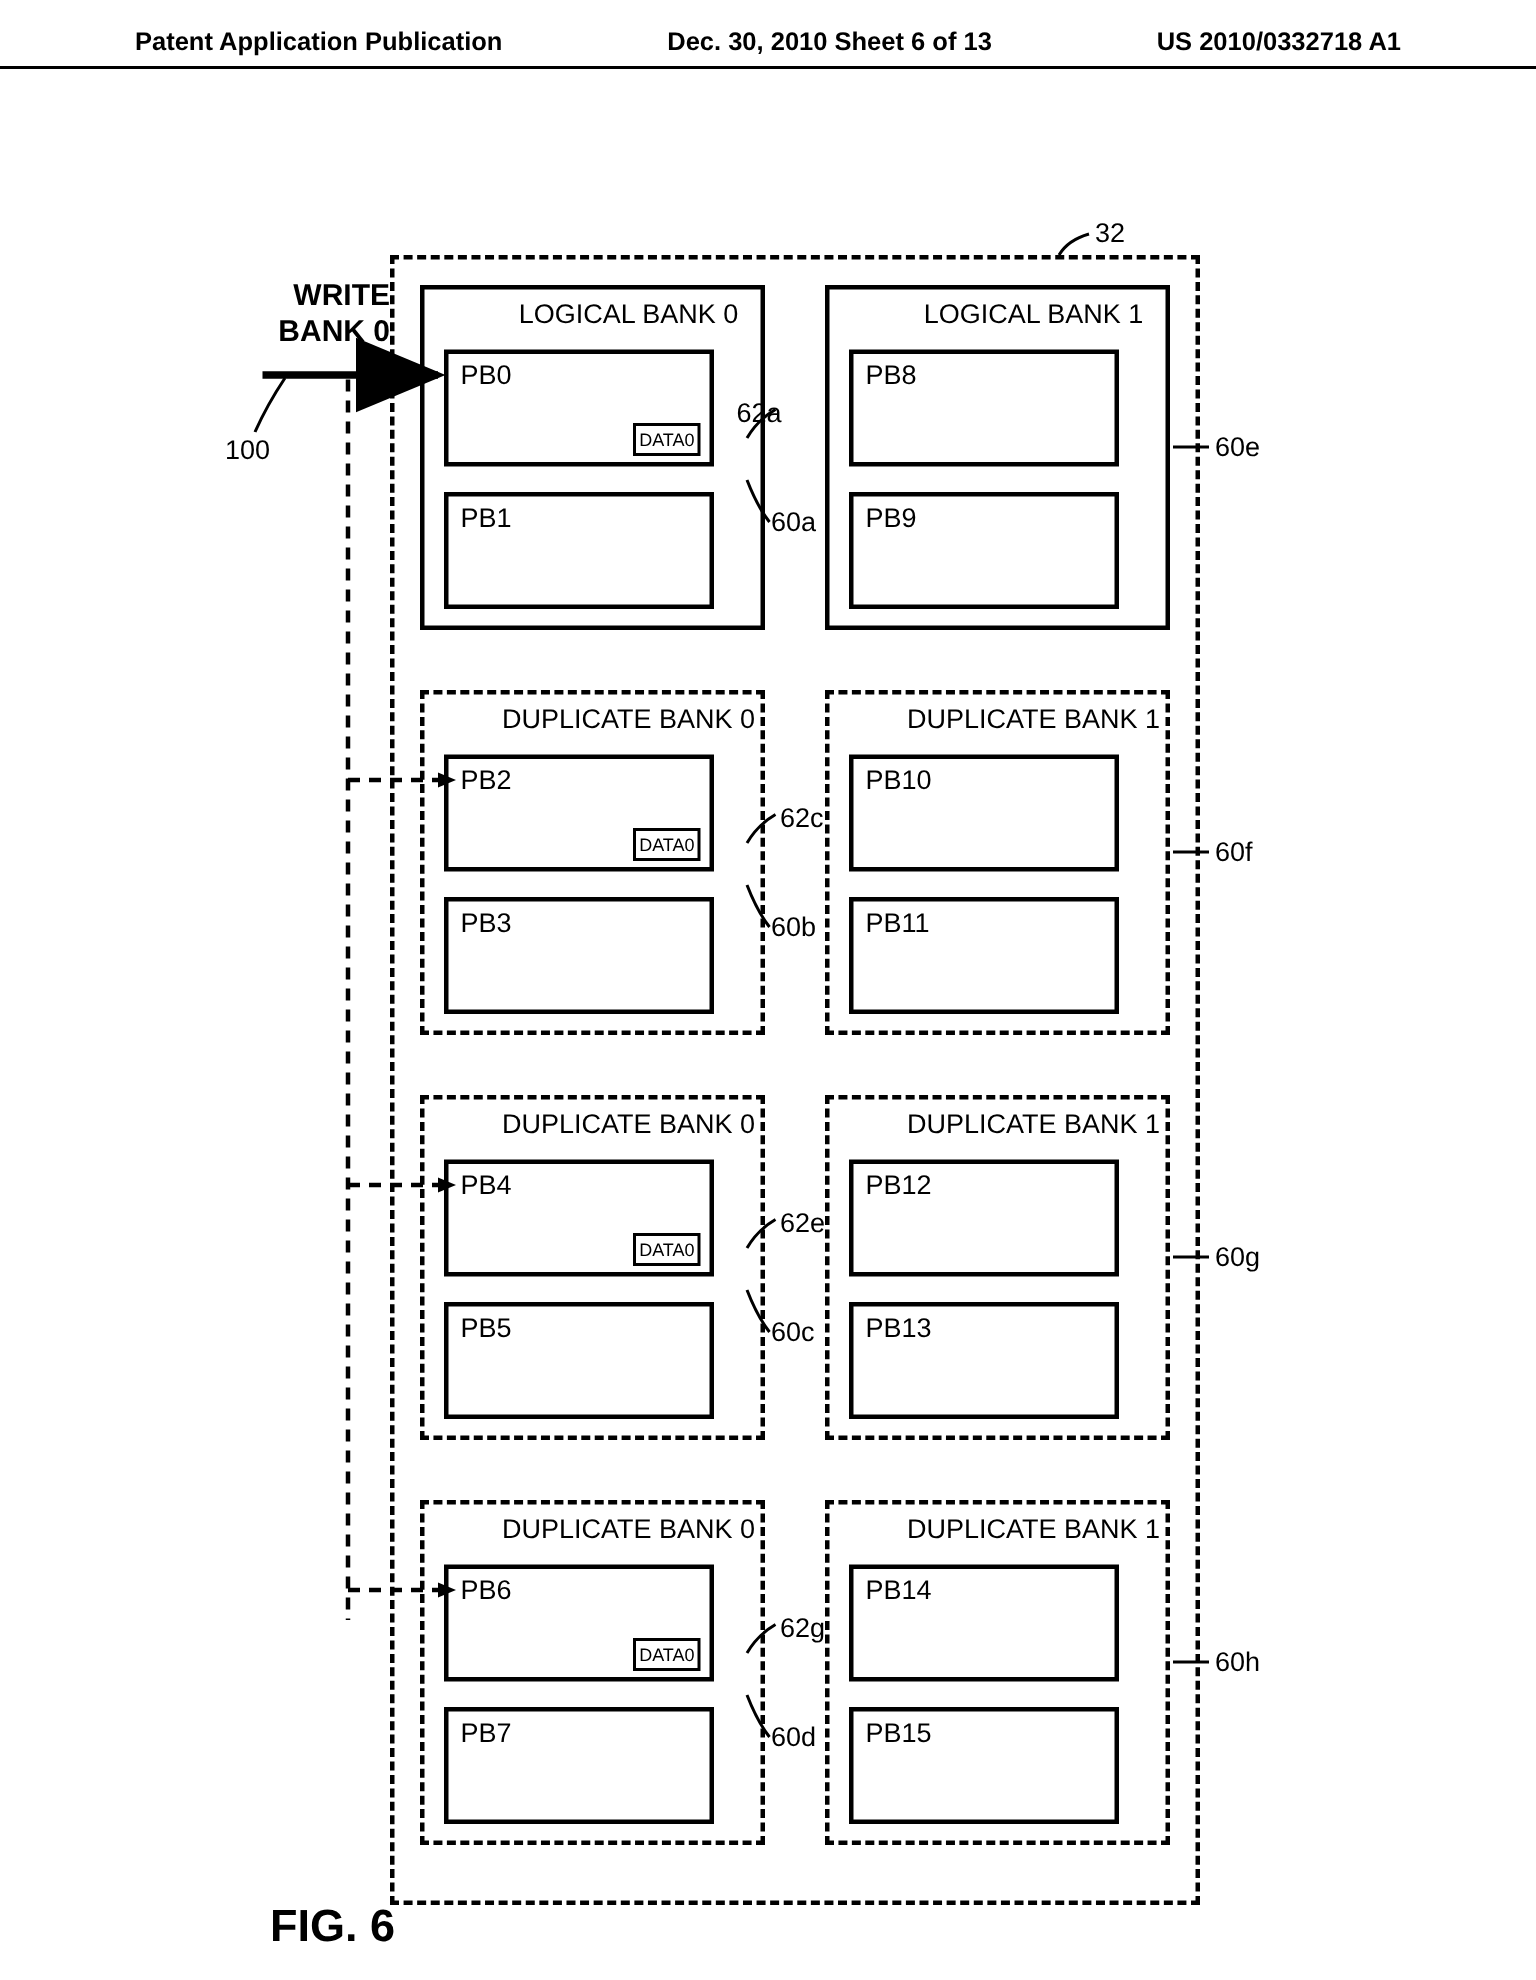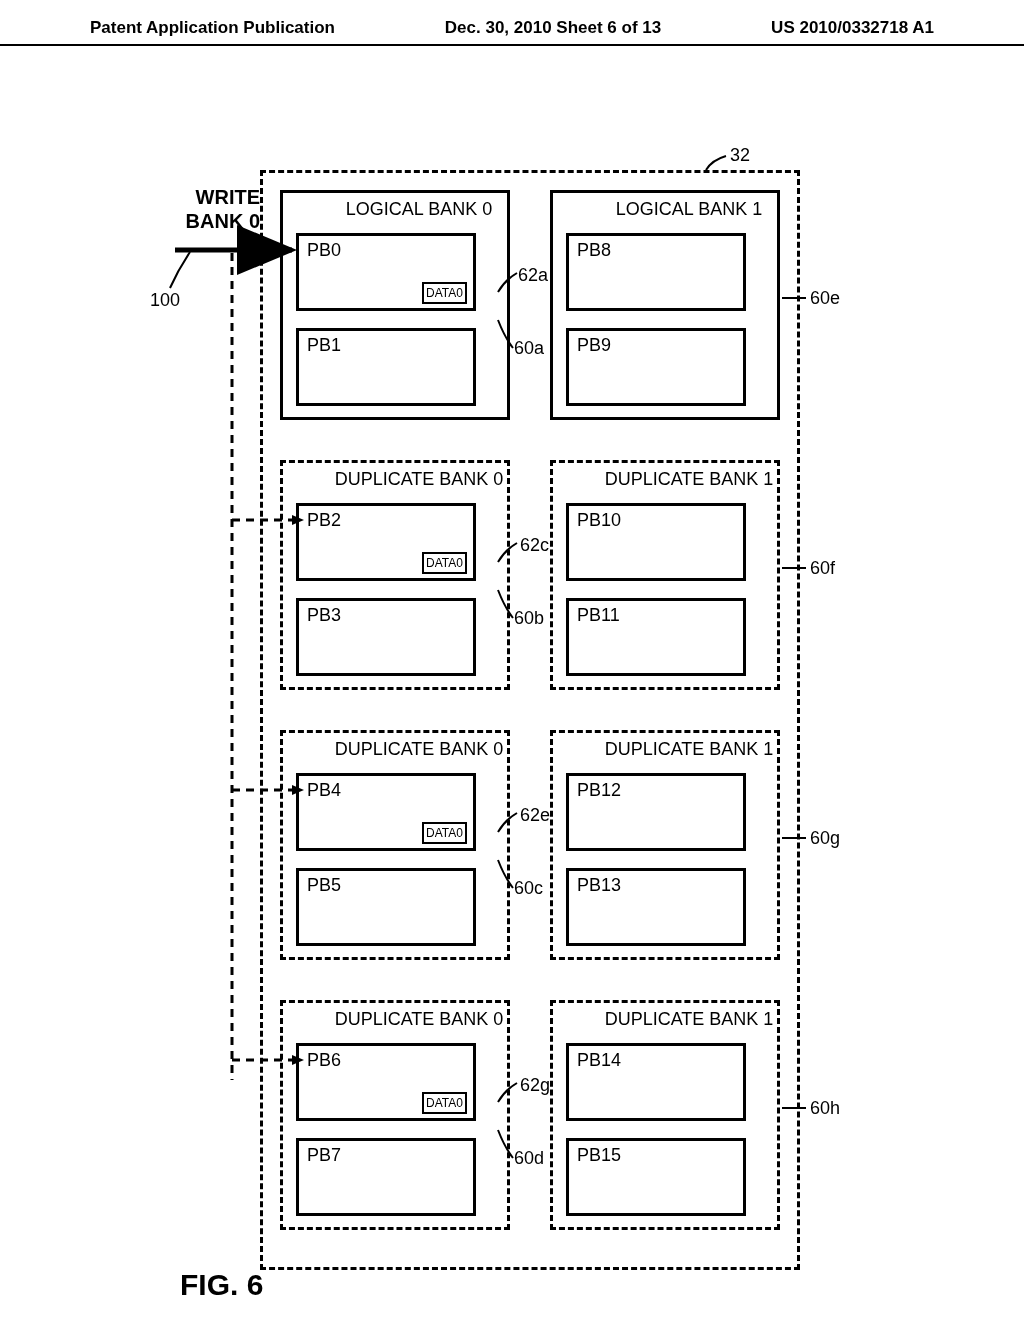--- a/index.html
+++ b/index.html
@@ -197,7 +197,7 @@
   <span class="ref" style="left:730px; top:75px;">32</span>
   <span class="ref" style="left:150px; top:220px;">100</span>
 
-  <span class="ref" style="left:518px; top:195px;">62a</span>
+  <span class="ref" style="left:491px; top:195px;">62a</span>
   <span class="ref" style="left:514px; top:268px;">60a</span>
   <span class="ref" style="left:810px; top:218px;">60e</span>
 

